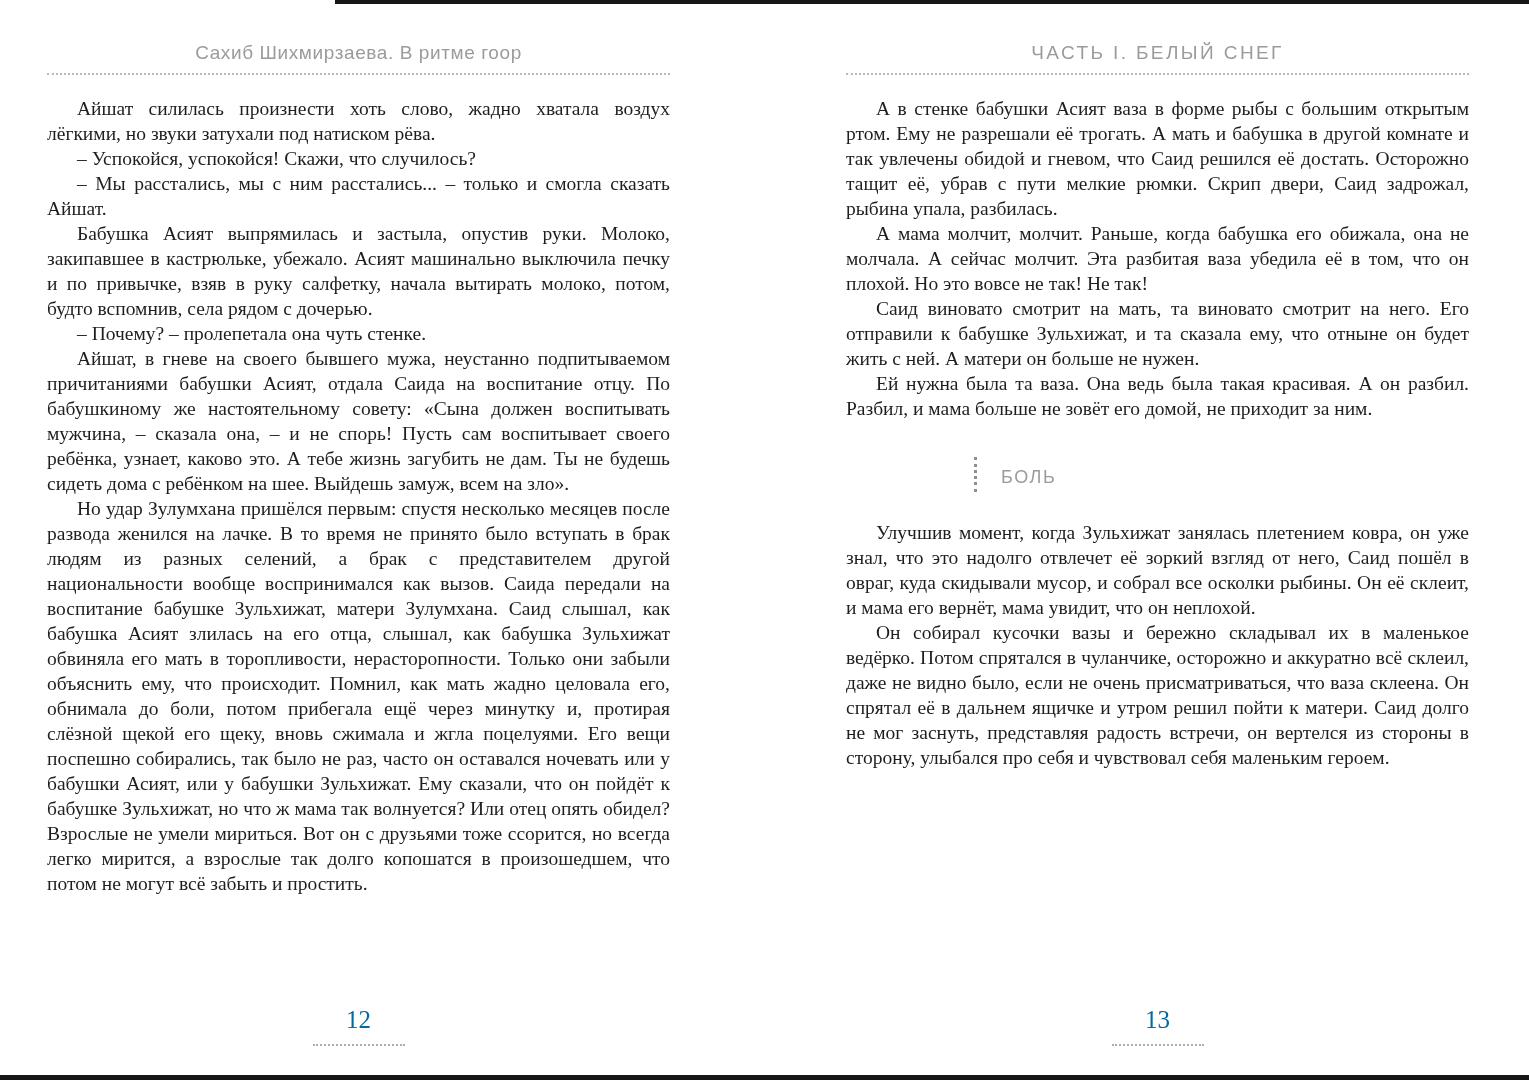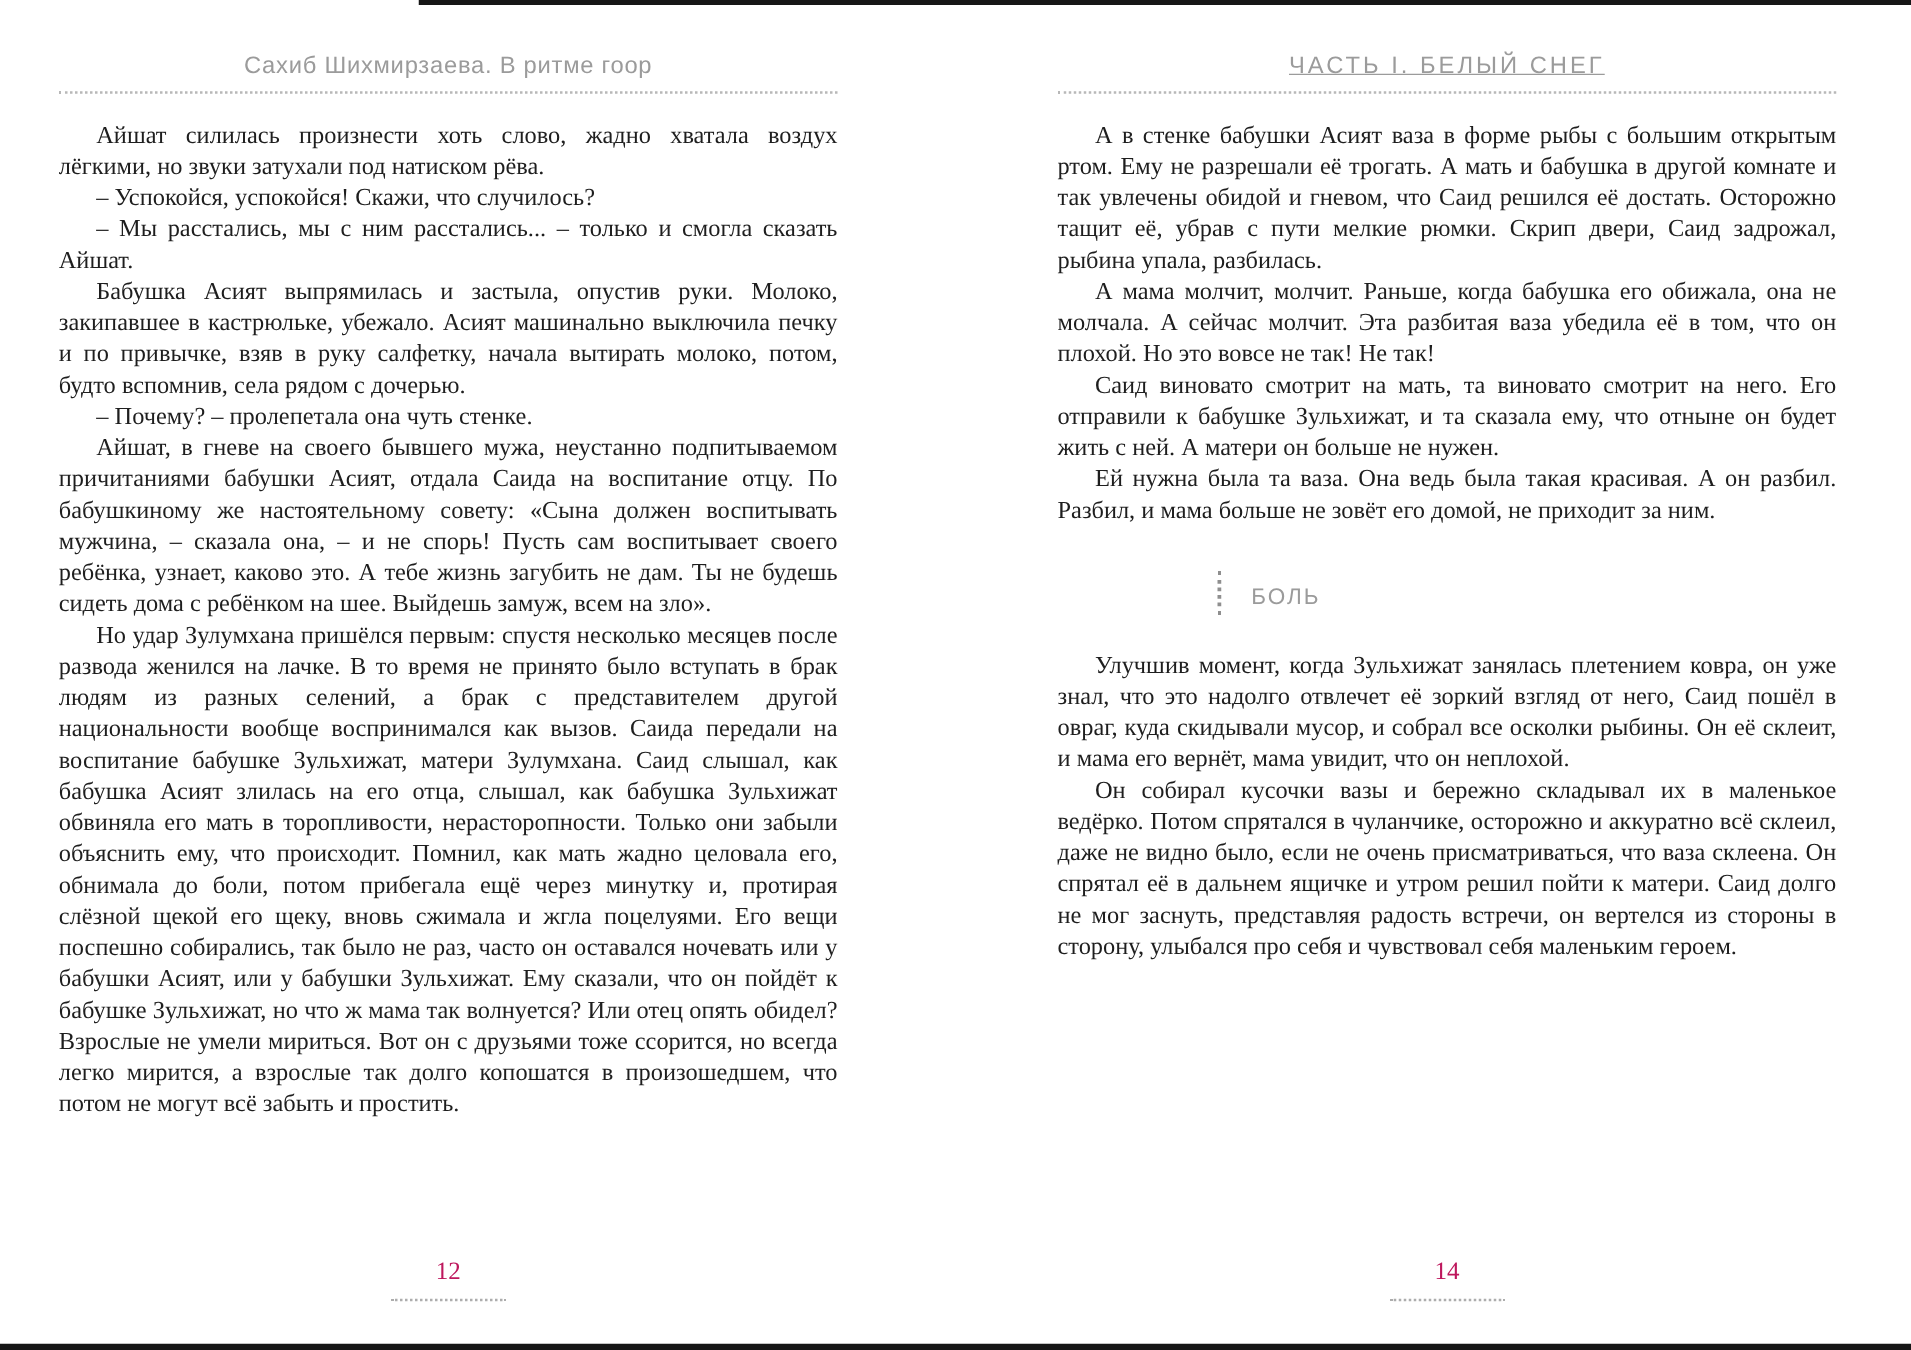--- a/index.html
+++ b/index.html
@@ -40,7 +40,6 @@
   }
   .page.right .running-header {
     letter-spacing: 2.4px;
-    text-decoration: underline;
   }
   .header-rule {
     border-bottom: 2px dotted #b8b8b8;

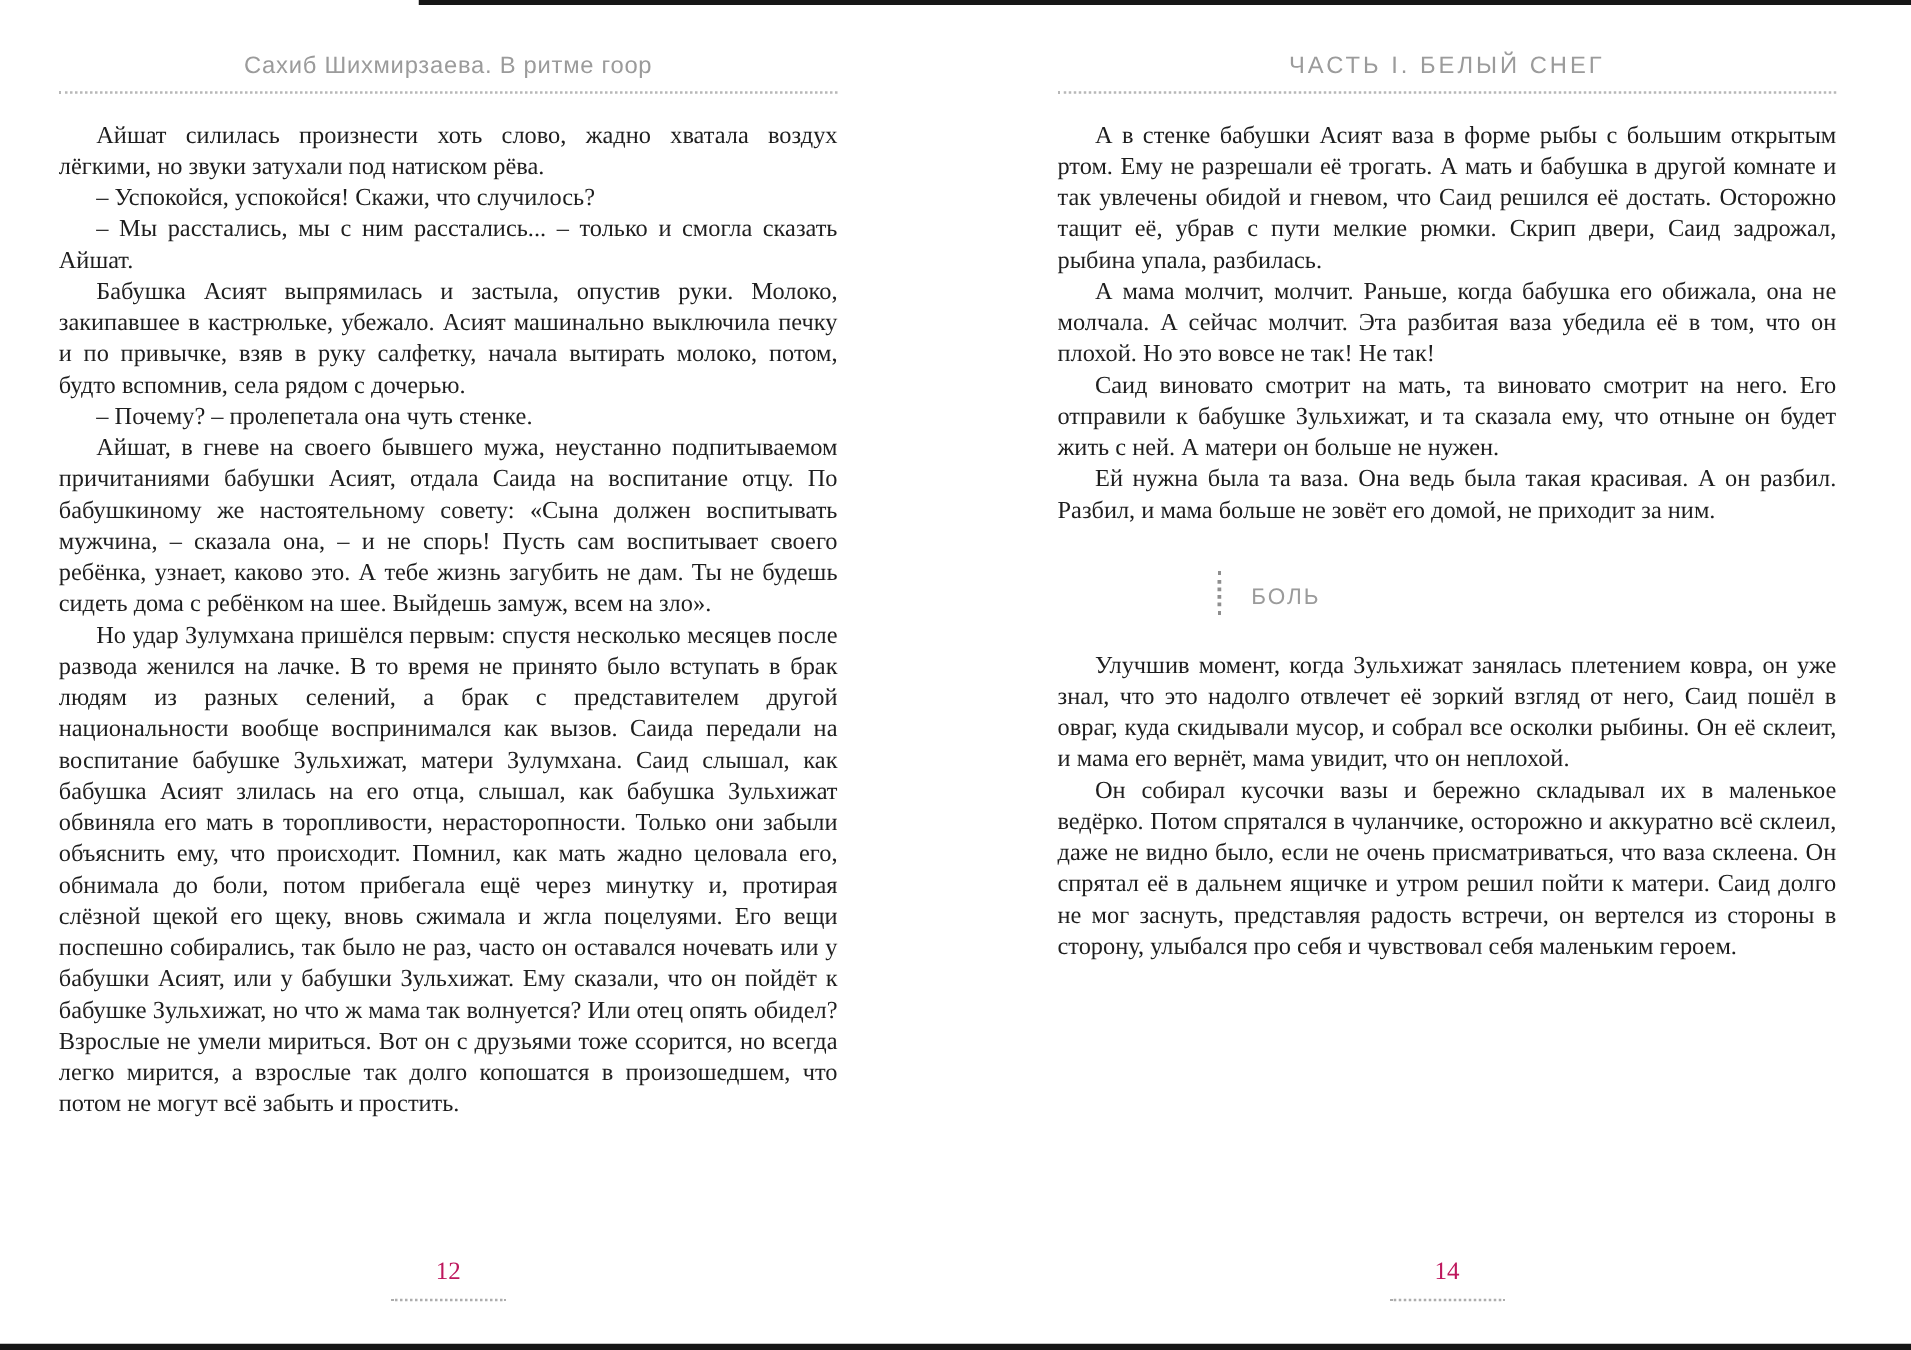--- a/index.html
+++ b/index.html
@@ -87,8 +87,8 @@
     text-align: center;
   }
   .page-number {
-    font-size: 20px;
-    color: #be185d;
+    font-size: 25px;
+    color: #0369a1;
   }
   .footer-rule {
     width: 92px;

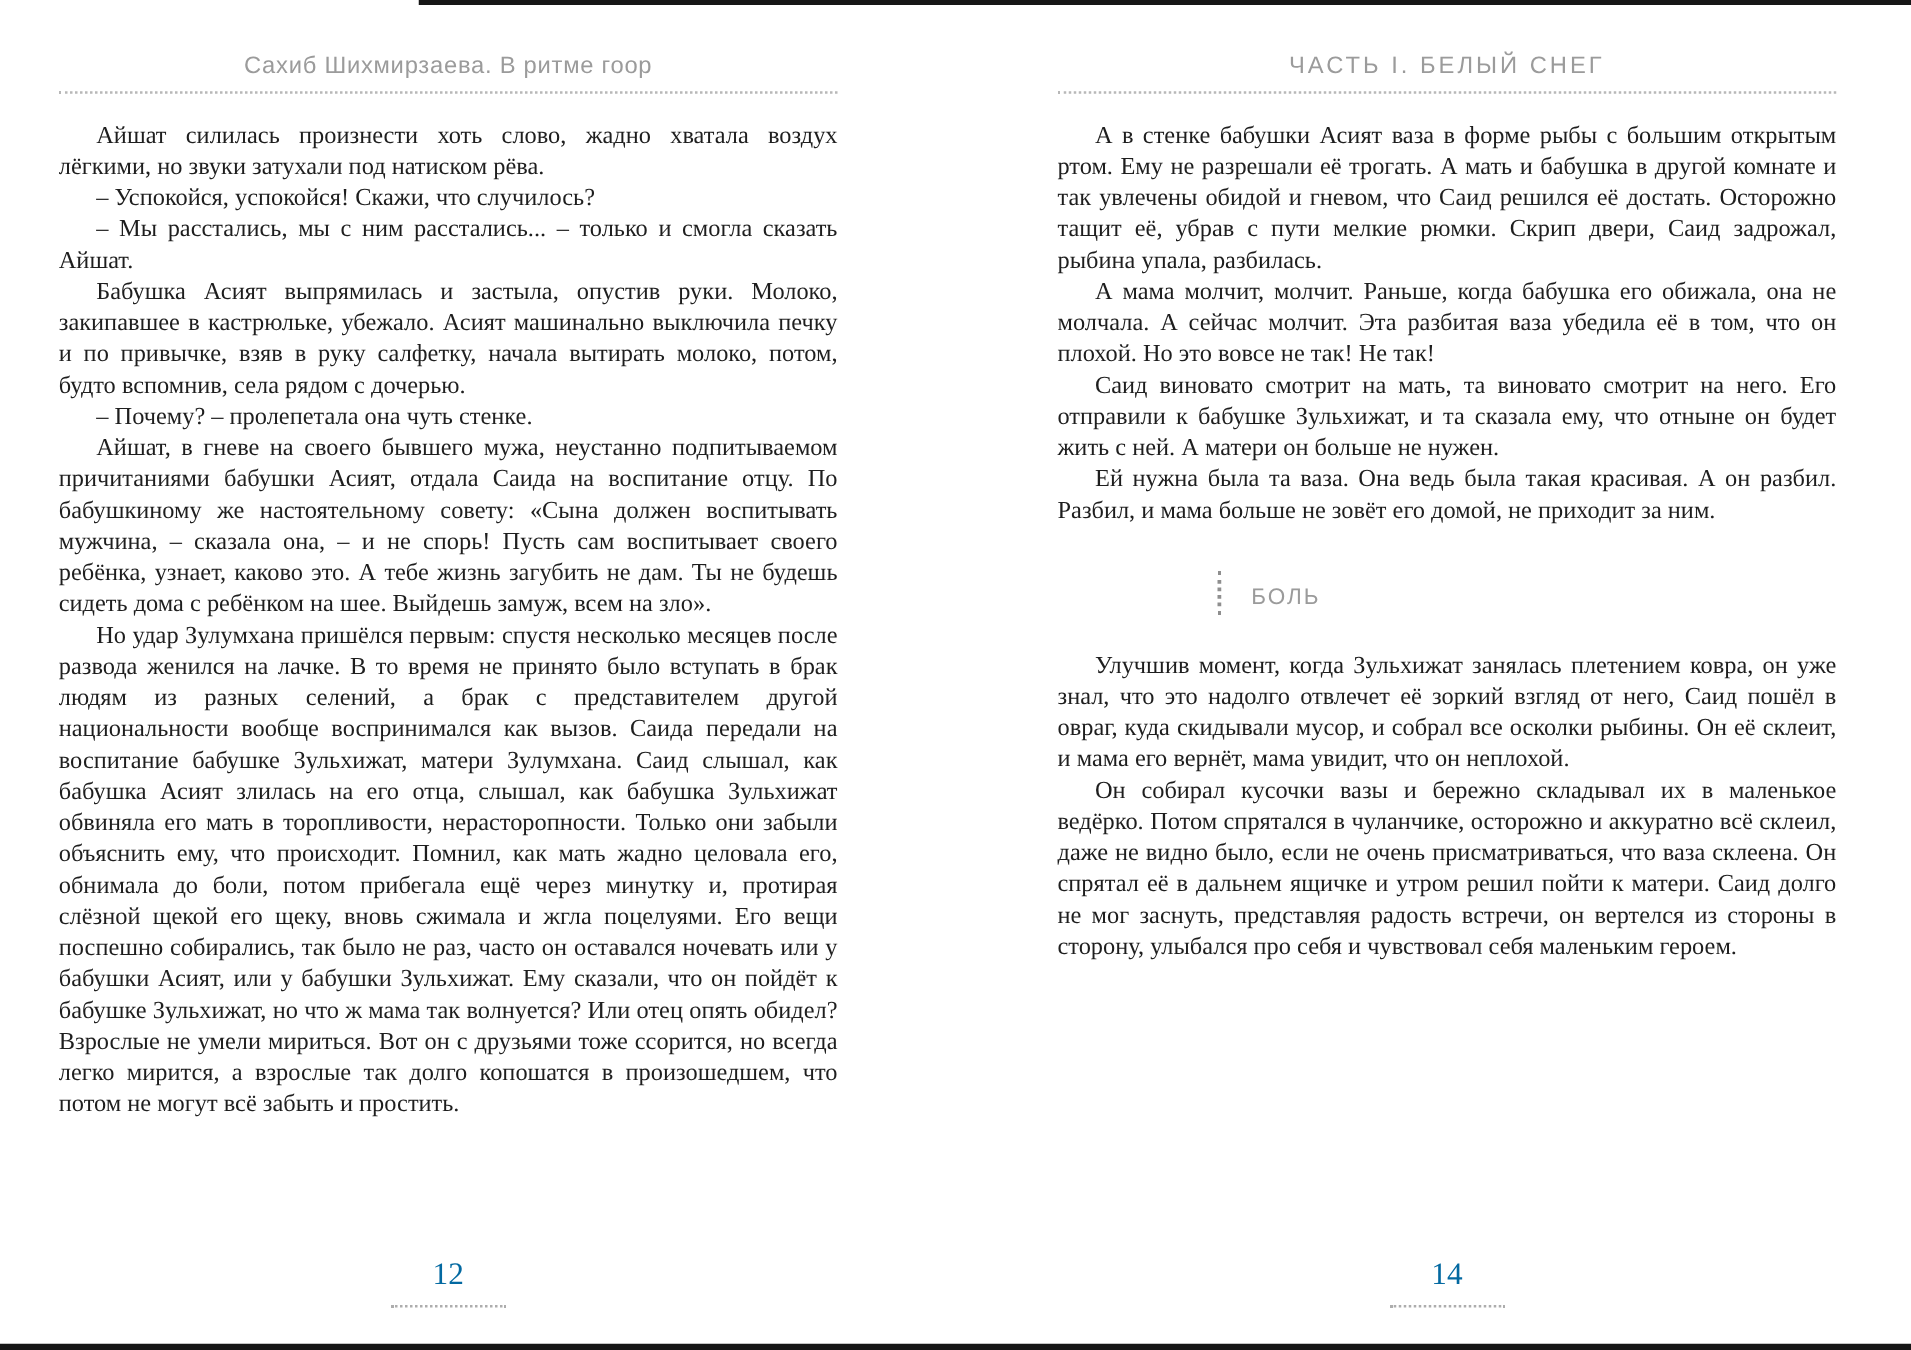--- a/index.html
+++ b/index.html
@@ -139,7 +139,7 @@
         <p class="para" lang="ru">Он собирал кусочки вазы и бережно складывал их в маленькое ведёрко. Потом спрятался в чуланчике, осторожно и аккуратно всё склеил, даже не видно было, если не очень присматриваться, что ваза склеена. Он спрятал её в дальнем ящичке и утром решил пойти к матери. Саид долго не мог заснуть, представляя радость встречи, он вертелся из стороны в сторону, улыбался про себя и чувствовал себя маленьким героем.</p>
       </div>
     <div class="footer">
-      <div class="page-number">14</div>
+      <div class="page-number">13</div>
       <div class="footer-rule"></div>
     </div>
   </div>

